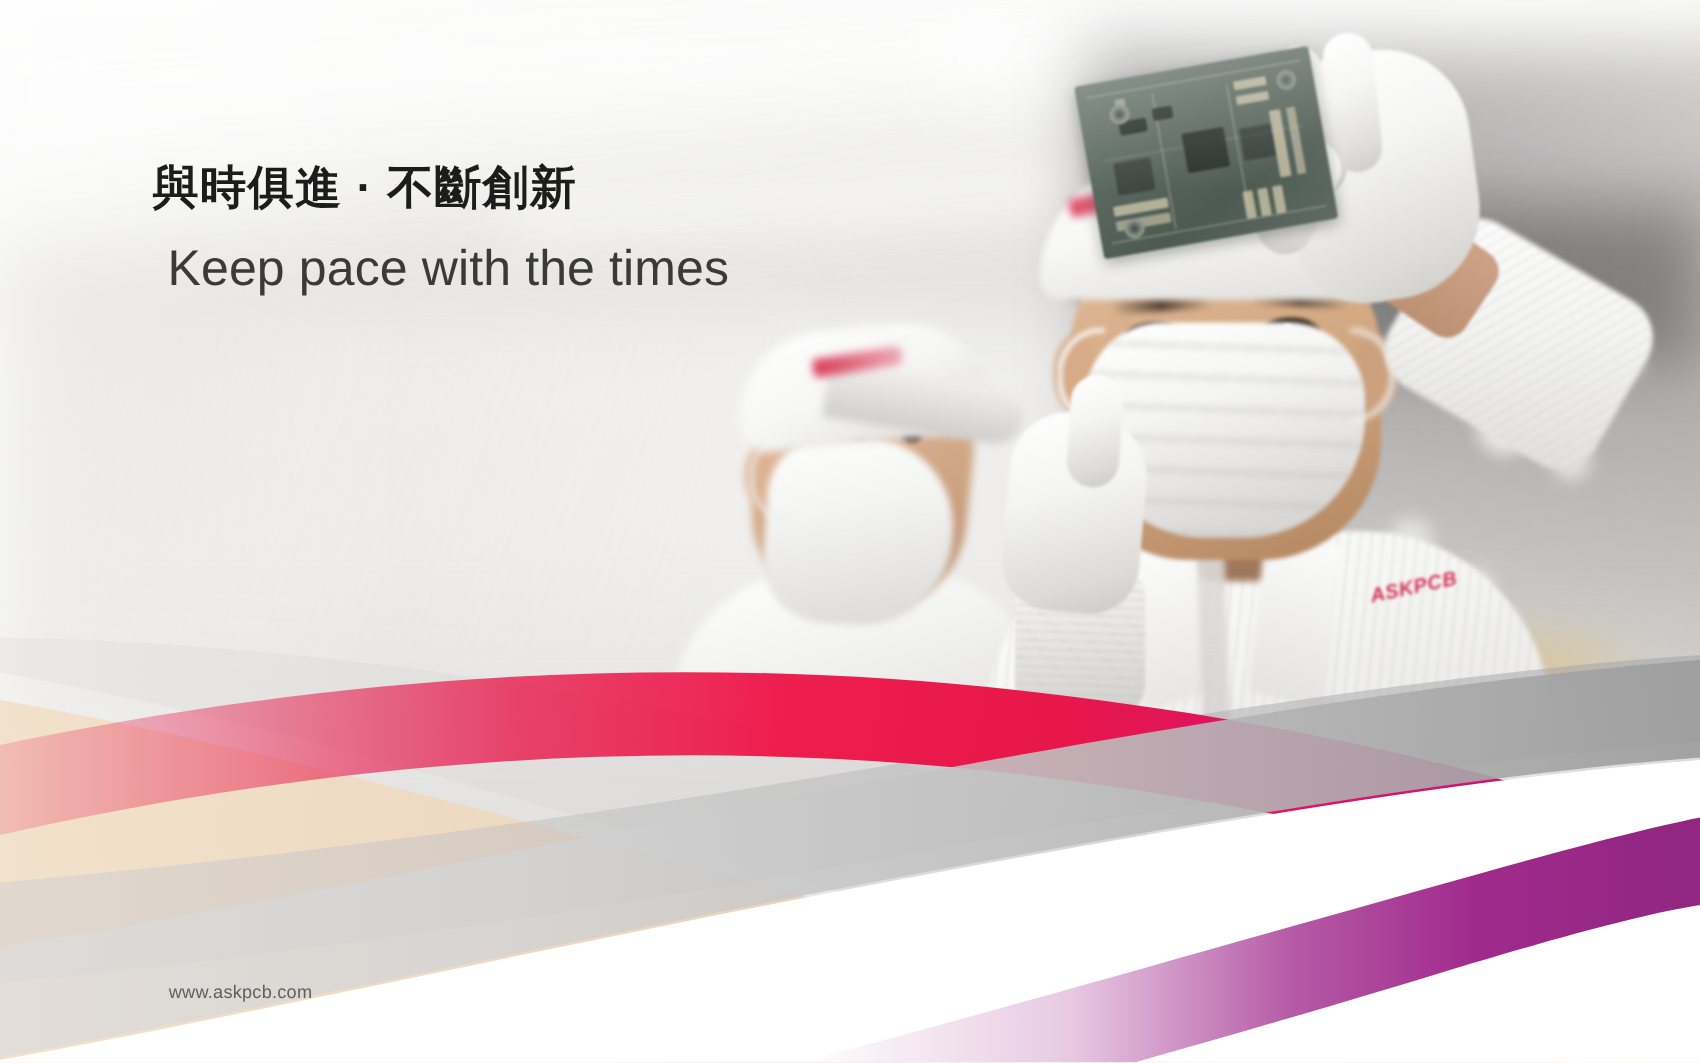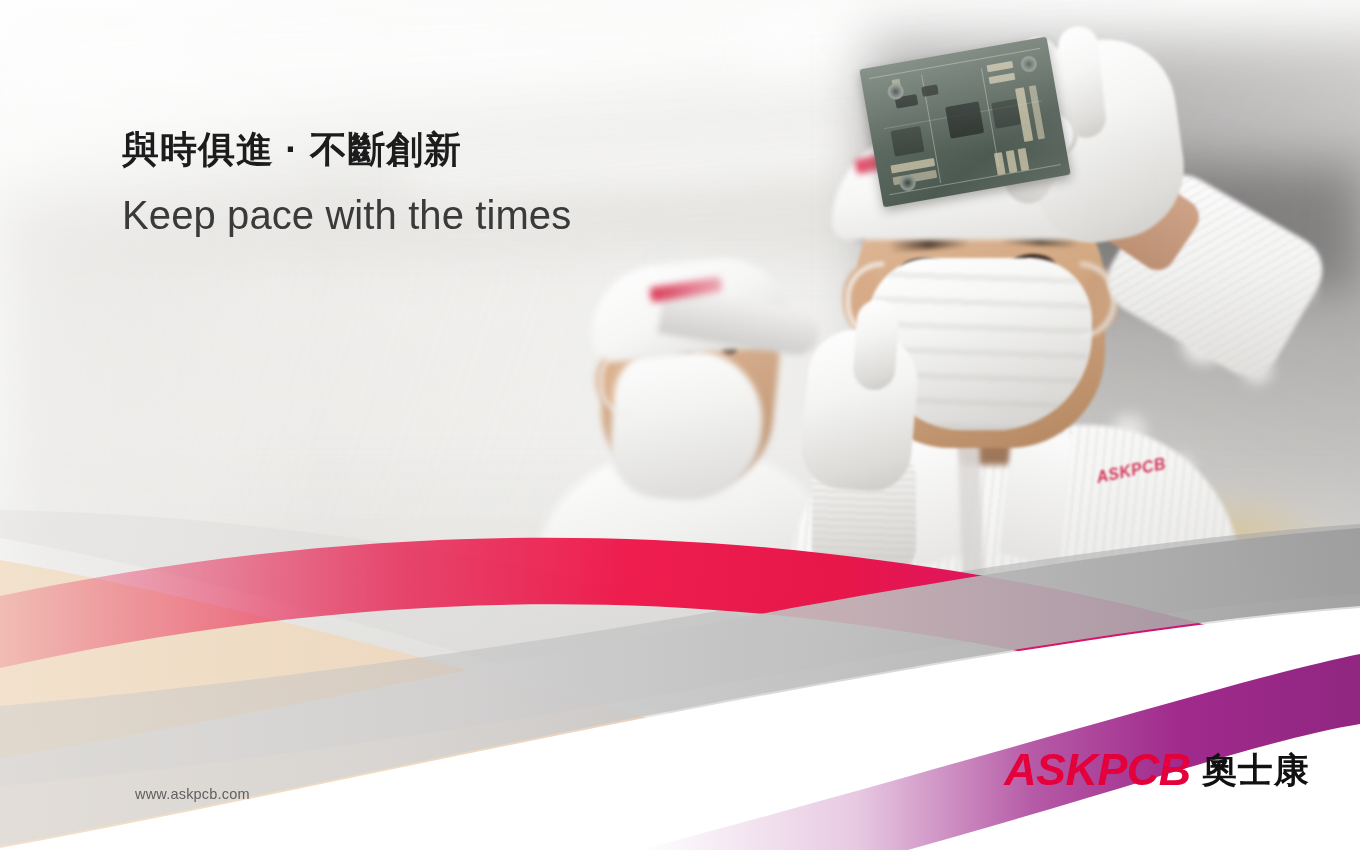--- a/index.html
+++ b/index.html
@@ -472,7 +472,7 @@
     font-weight: 300;
     color: #3a3a3a;
     line-height: 1.38;
-    margin: 0;
+    margin: 12px;
     letter-spacing: .1px;
   }
   .headline-en span { display: block; }

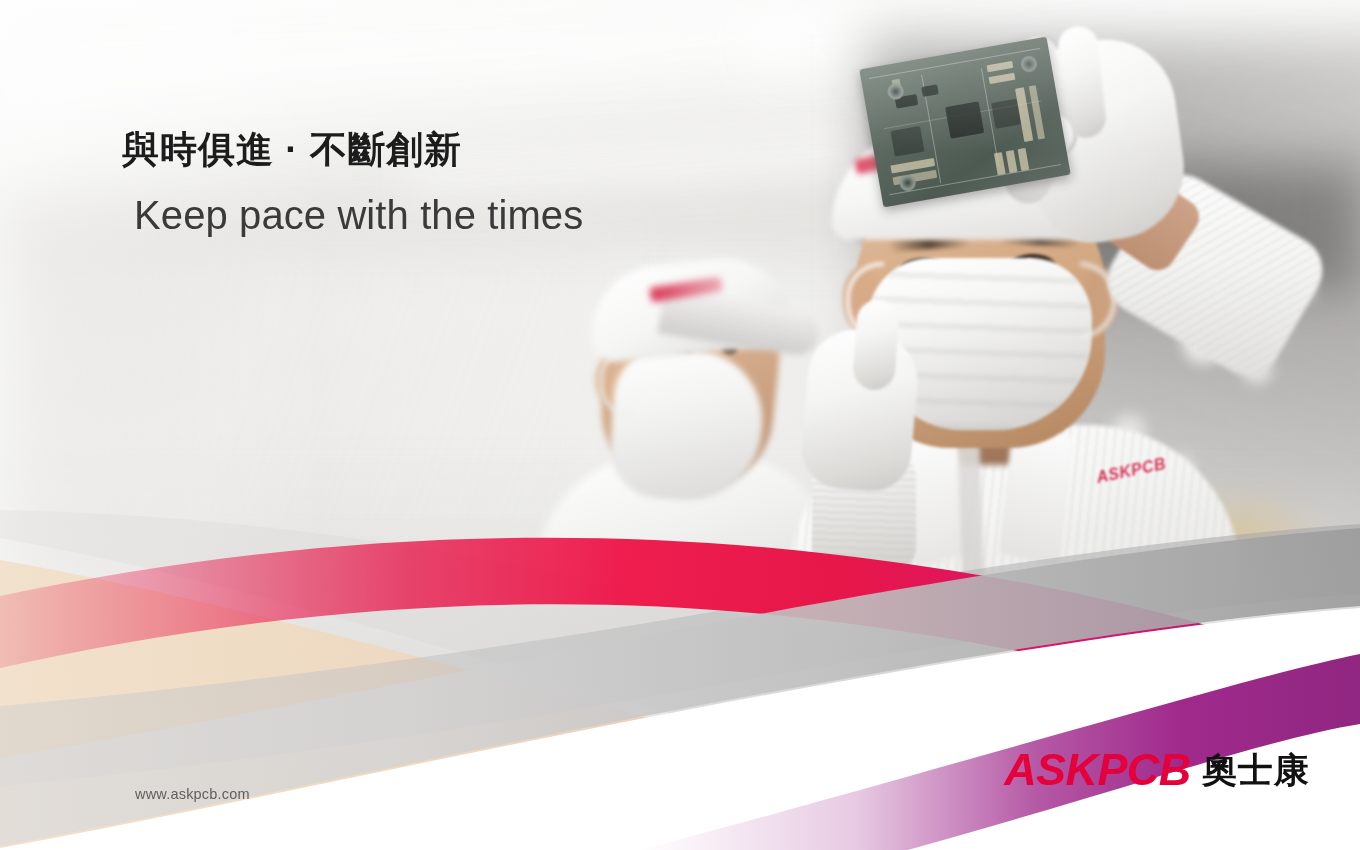--- a/index.html
+++ b/index.html
@@ -701,10 +701,6 @@
 
   <div class="site-url">www.askpcb.com</div>
 
-  <div class="brand-lockup">
-    <div class="brand-latin">ASKPCB</div>
-    <div class="brand-cn">奧士康</div>
-  </div>
 
 </div>
 

